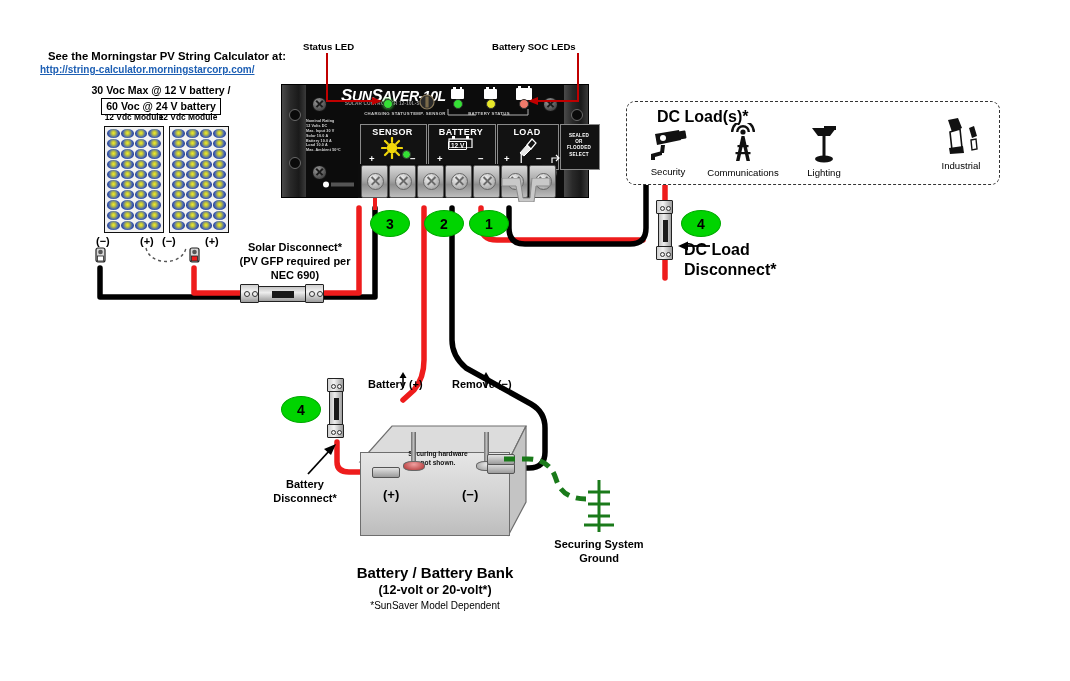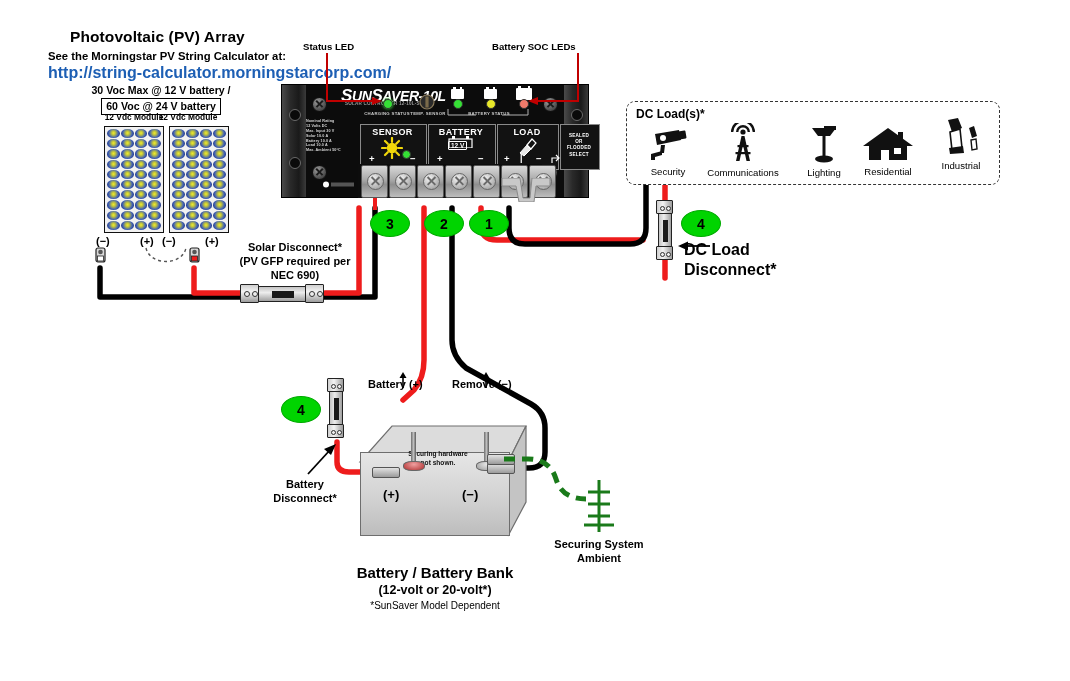--- a/index.html
+++ b/index.html
@@ -80,7 +80,6 @@
 
 <div id="stage">
 
-  <div class="abs txt b" id="pv-title">Photovoltaic (PV) Array</div>
   <div class="abs txt b" id="pv-sub">See the Morningstar PV String Calculator at:</div>
   <div class="abs txt b" id="pv-link">http://string-calculator.morningstarcorp.com/</div>
 

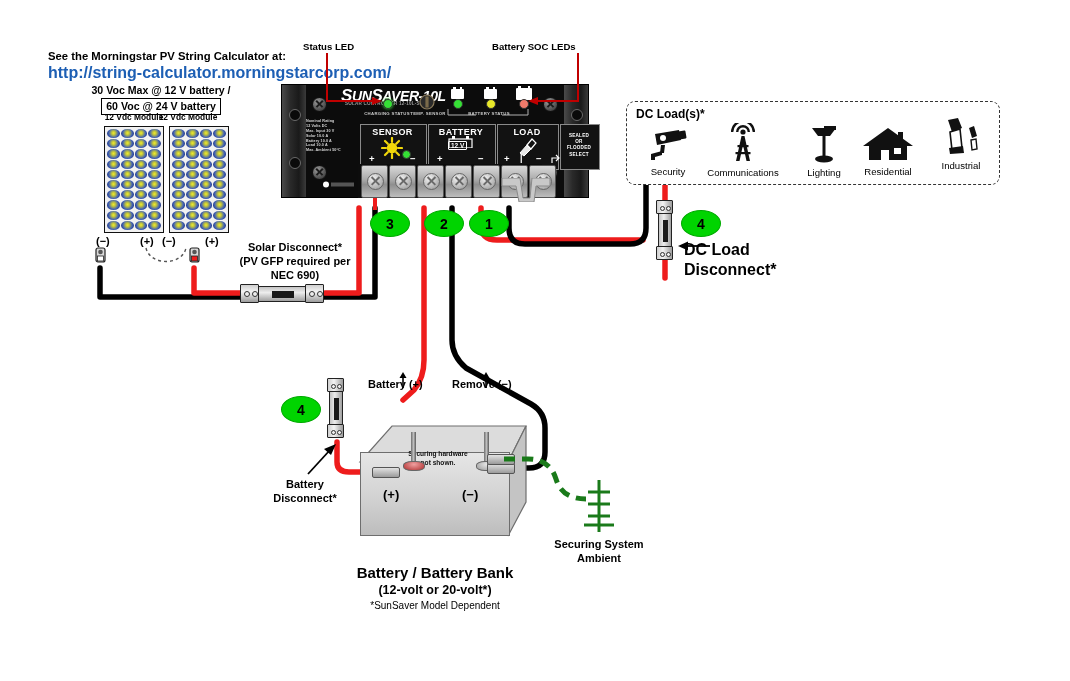--- a/index.html
+++ b/index.html
@@ -12,7 +12,7 @@
   
   #pv-title{left:70px;top:28px;font-size:15.5px;font-weight:bold;letter-spacing:.1px;}
   #pv-sub{left:48px;top:50px;font-size:11.3px;font-weight:bold;}
-  #pv-link{left:48px;top:64px;font-size:16px;font-weight:bold;color:#1d5fb4;}
+  #pv-link{left:40px;top:64px;font-size:10px;font-weight:bold;color:#1d5fb4;text-decoration:underline;}
   
   #voc-wrap{left:86px;top:84px;width:150px;text-align:center;}
   #voc1{font-size:10.6px;font-weight:bold;}

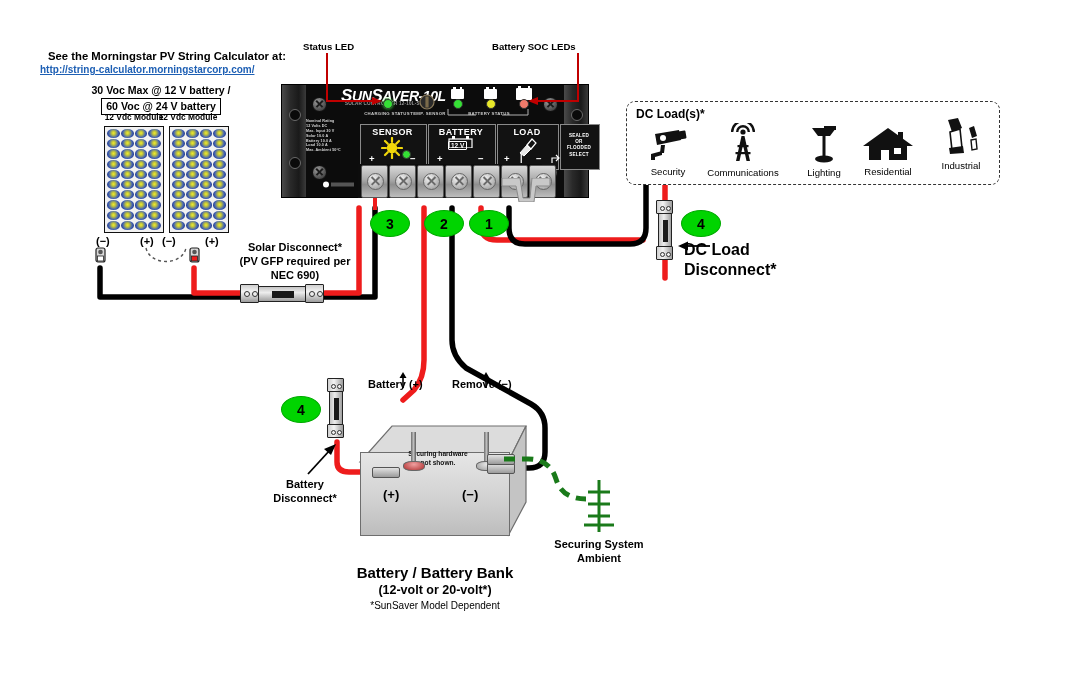--- a/index.html
+++ b/index.html
@@ -50,7 +50,7 @@
   .term-h:before{content:"";position:absolute;left:2px;top:6.2px;width:11px;height:1.8px;background:#6a6a6a;transform:rotate(-45deg);}
   
   #dcbox{left:626px;top:101px;width:372px;height:82px;border:1.6px dashed #333;border-radius:9px;background:#fff;}
-  #dcbox-title{left:636px;top:108px;font-size:12px;font-weight:bold;}
+  #dcbox-title{left:657px;top:108px;font-size:16px;font-weight:bold;}
   .ld{position:absolute;text-align:center;}
   .ld-lab{font-size:9.6px;}
   

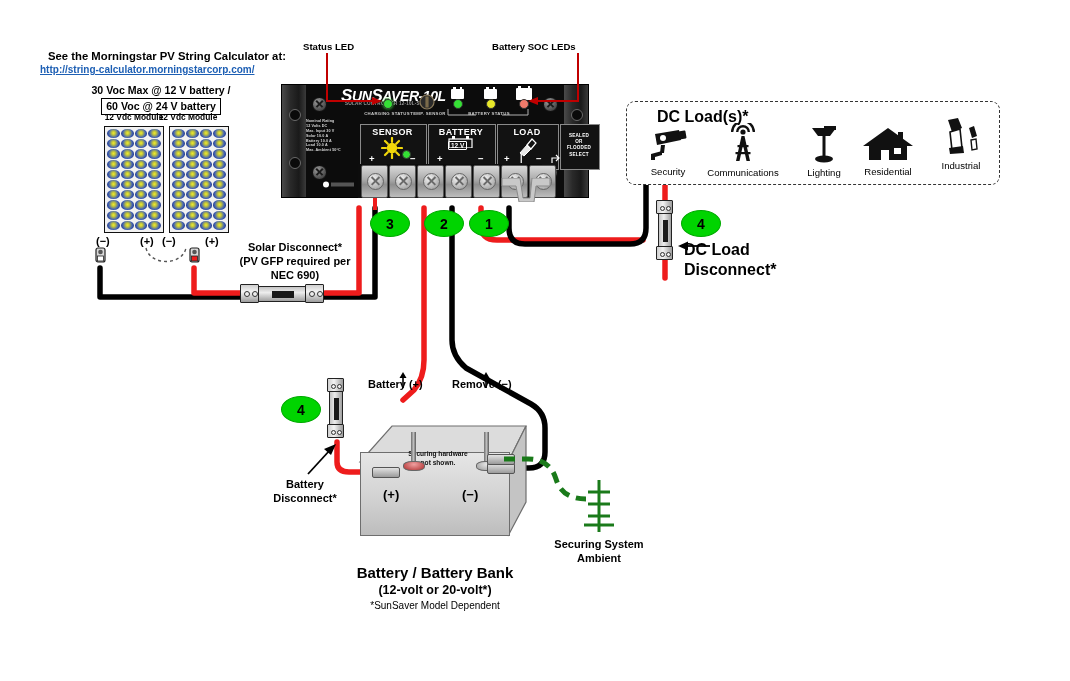--- a/index.html
+++ b/index.html
@@ -422,17 +422,6 @@
     <div class="txt ld-lab">Lighting</div>
   </div>
 
-  <div class="ld" style="left:856px;top:126px;width:64px;">
-    <svg width="54" height="36" viewBox="0 0 54 36">
-      <g fill="#111">
-        <path d="M27,2 L52,20 L46,20 L46,34 L8,34 L8,20 L2,20 Z"></path>
-      </g>
-      <rect x="20" y="24" width="8" height="10" fill="#fff"></rect>
-      <rect x="33" y="22" width="7" height="6" fill="#fff"></rect>
-      <rect x="37" y="6" width="5" height="8" fill="#111"></rect>
-    </svg>
-    <div class="txt ld-lab">Residential</div>
-  </div>
 
   <div class="ld" style="left:928px;top:116px;width:66px;">
     <svg width="50" height="40" viewBox="0 0 50 40">

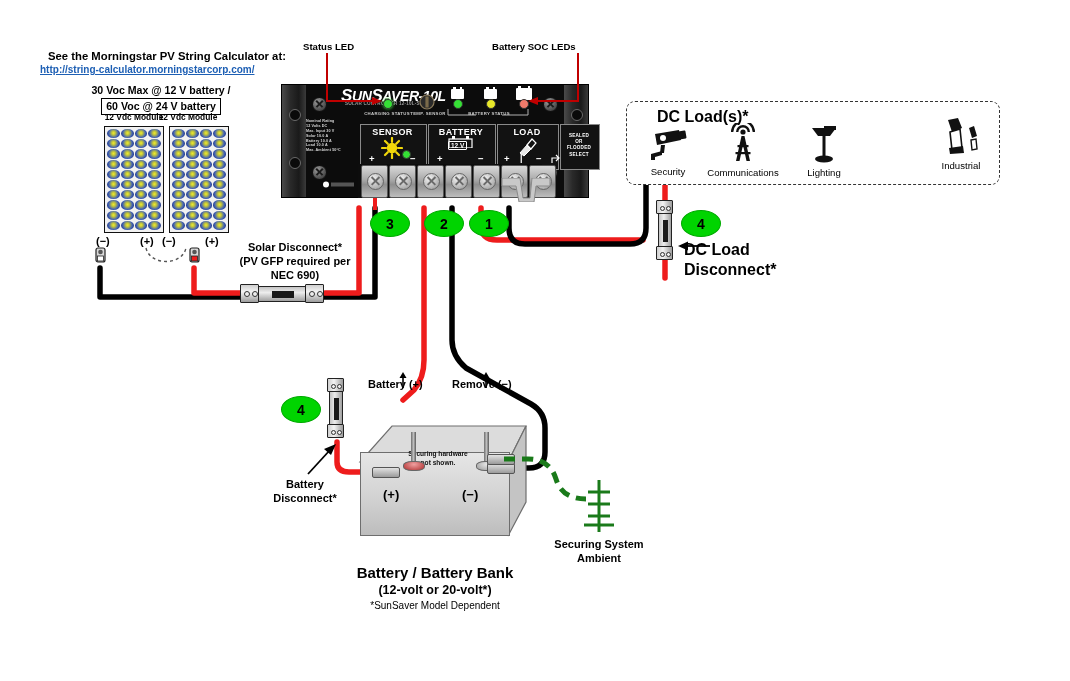--- a/index.html
+++ b/index.html
@@ -555,7 +555,7 @@
   </svg>
   <div class="abs txt b ctr" style="left:540px;top:538px;width:118px;font-size:11px;line-height:1.25;">
     <div>Securing System</div>
-    <div>Ambient</div>
+    <div>Ground</div>
   </div>
 
   <div class="abs ctr" style="left:300px;top:564px;width:270px;">

